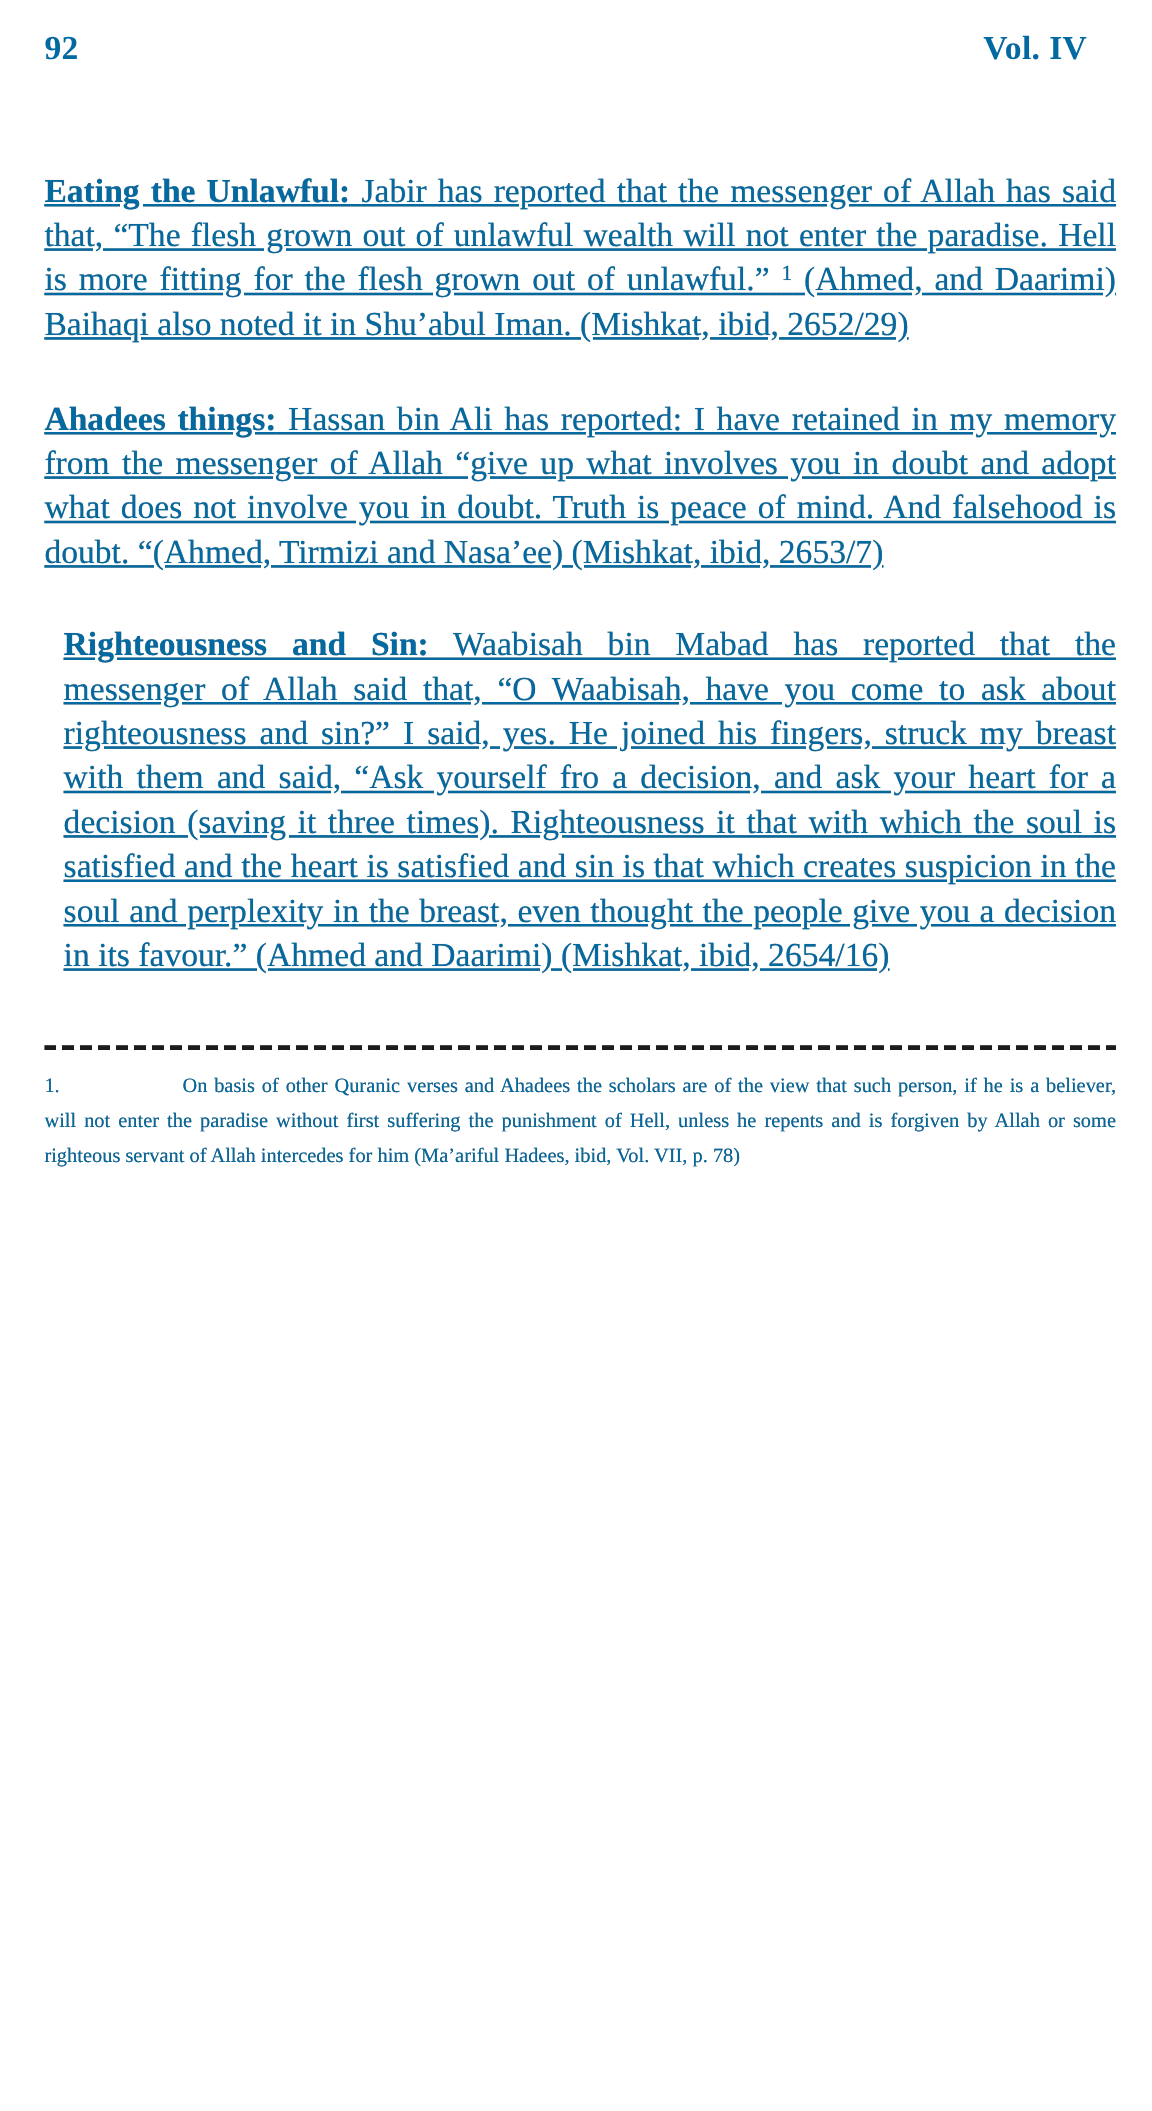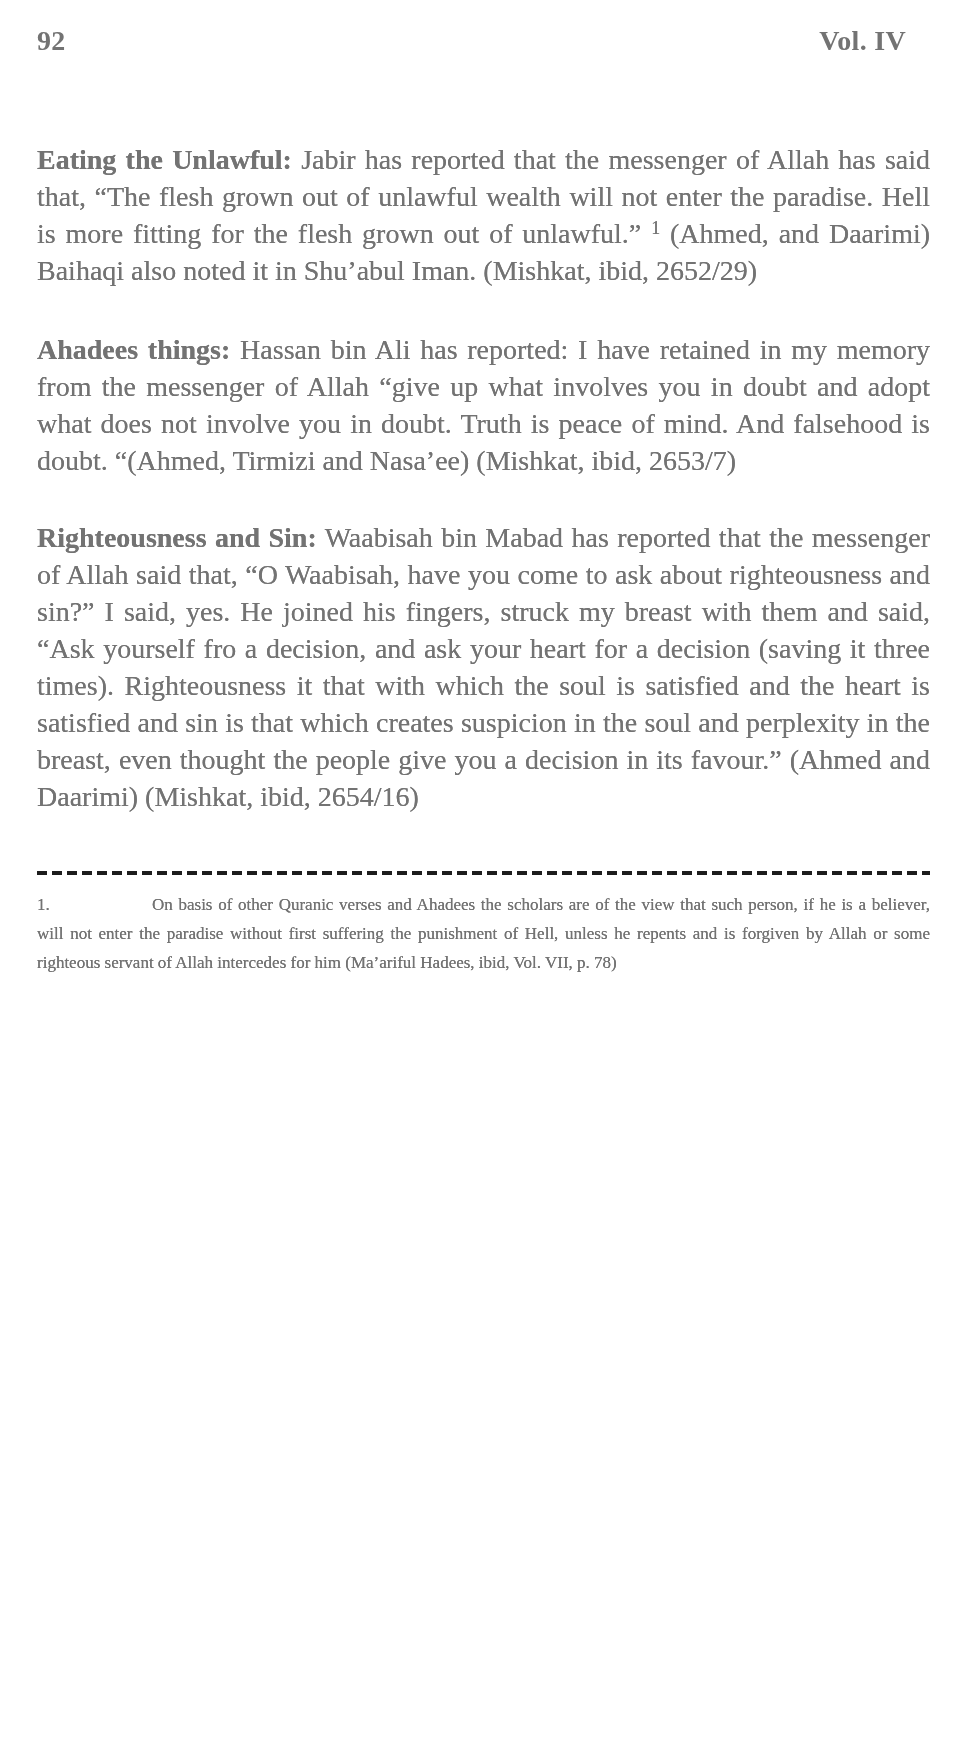--- a/index.html
+++ b/index.html
@@ -15,7 +15,7 @@
     background: #ffffff;
     padding: 26px 30px 0 37px;
     font-family: "Liberation Serif", "DejaVu Serif", serif;
-    color: #737373;
+    color: #0369a1;
     overflow: hidden;
   }
   .hdr {

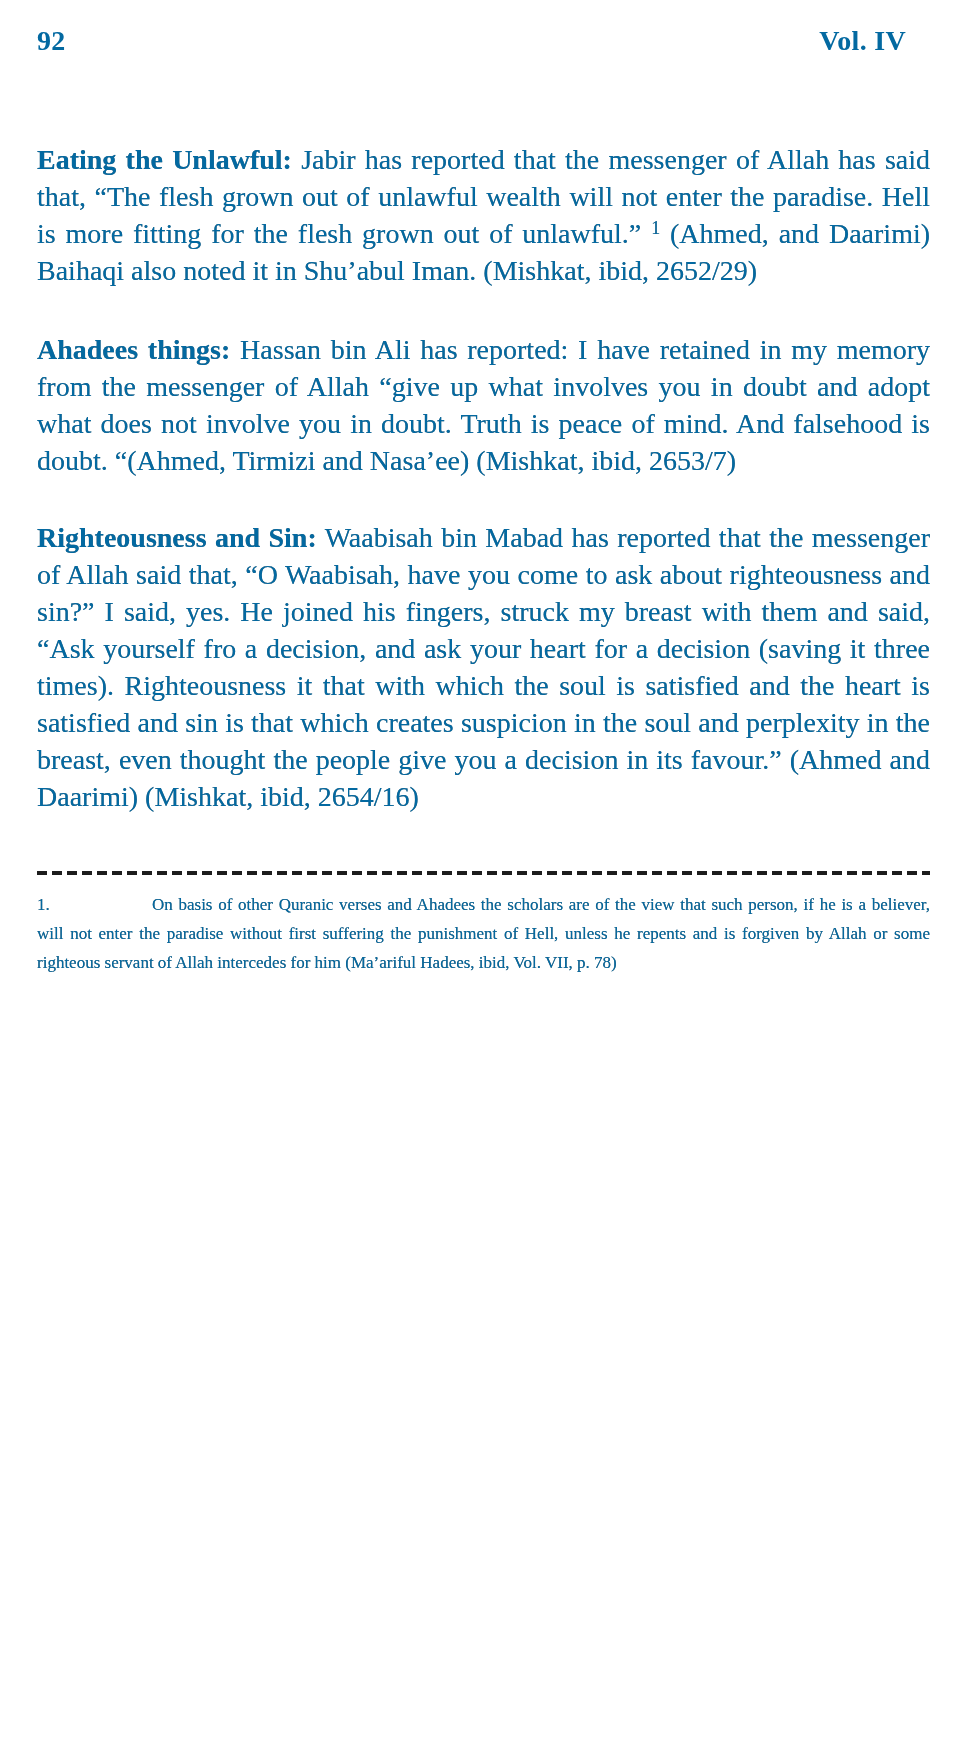--- a/index.html
+++ b/index.html
@@ -37,6 +37,7 @@
   p.para {
     margin: 0;
     text-shadow: 0 0 0.6px rgba(20,20,20,0.55);
+    text-decoration: underline;
   }
   p.p1 { margin-top: 85px; }
   p.p2 { margin-top: 44px; text-indent: 98px; }

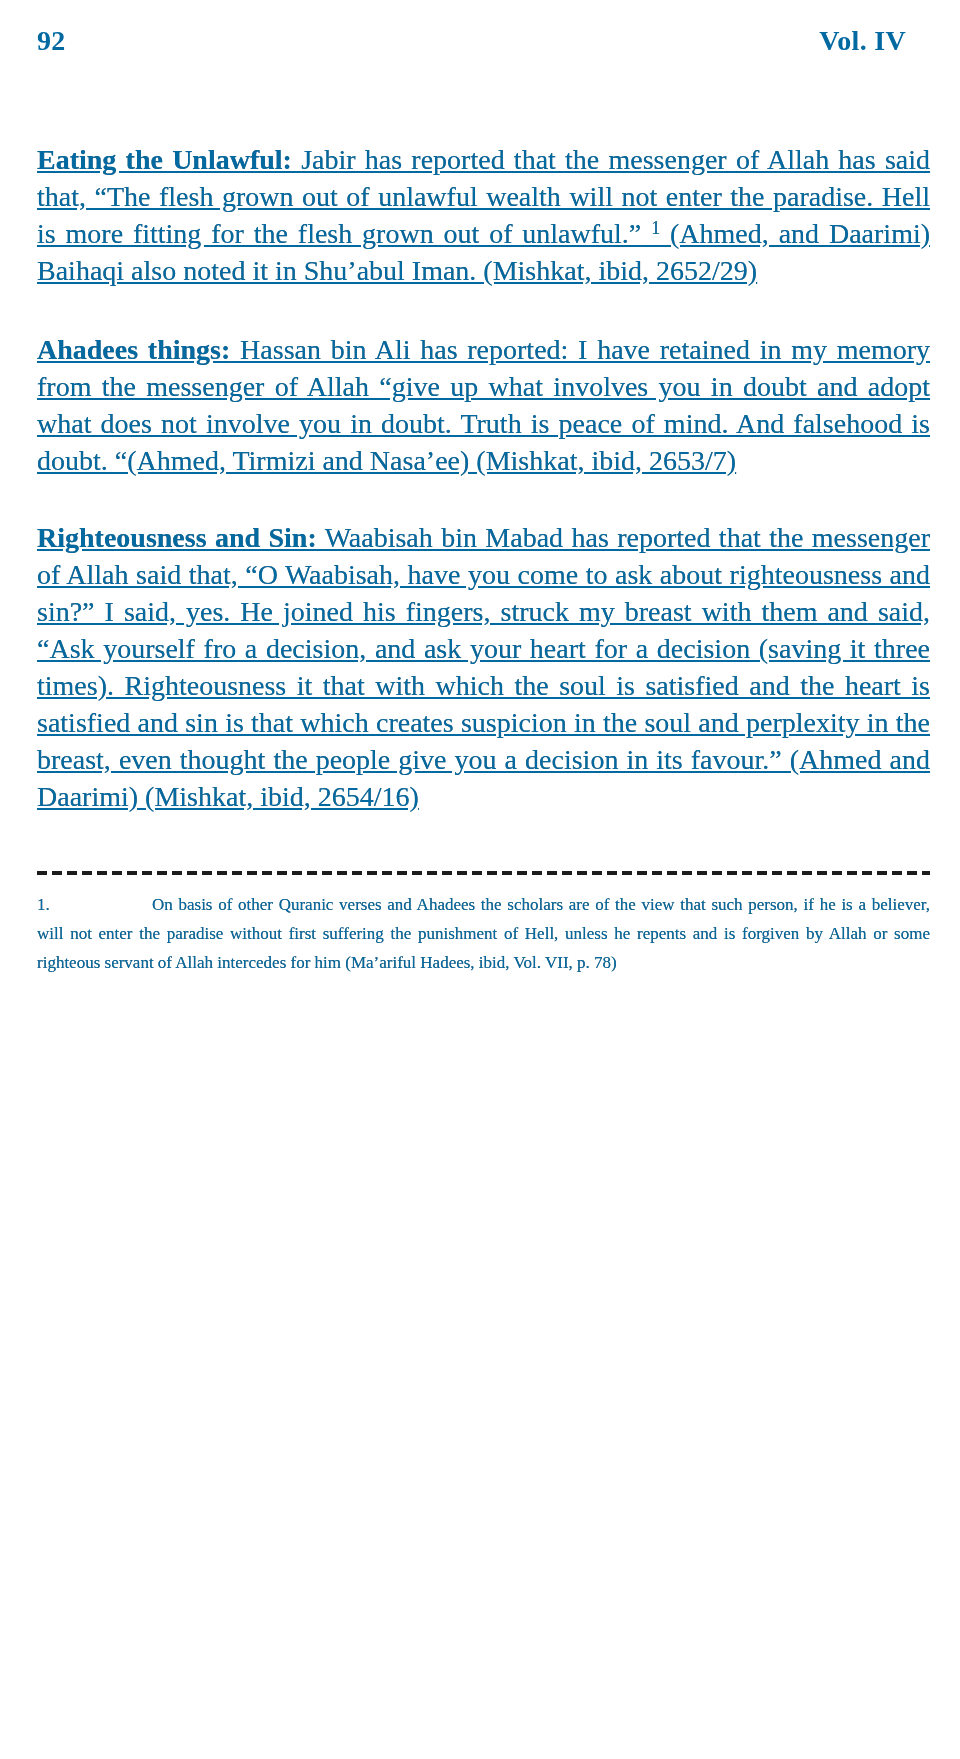--- a/index.html
+++ b/index.html
@@ -42,7 +42,7 @@
   p.p1 { margin-top: 85px; }
   p.p2 { margin-top: 44px; text-indent: 98px; }
   p.p3 { margin-top: 42px; }
-  p.p4 { margin-top: 40px; }
+  p.p4 { margin-top: 40px; margin-left: 16px; }
   .lead { font-weight: bold; }
   sup.fnref {
     font-size: 18px;

